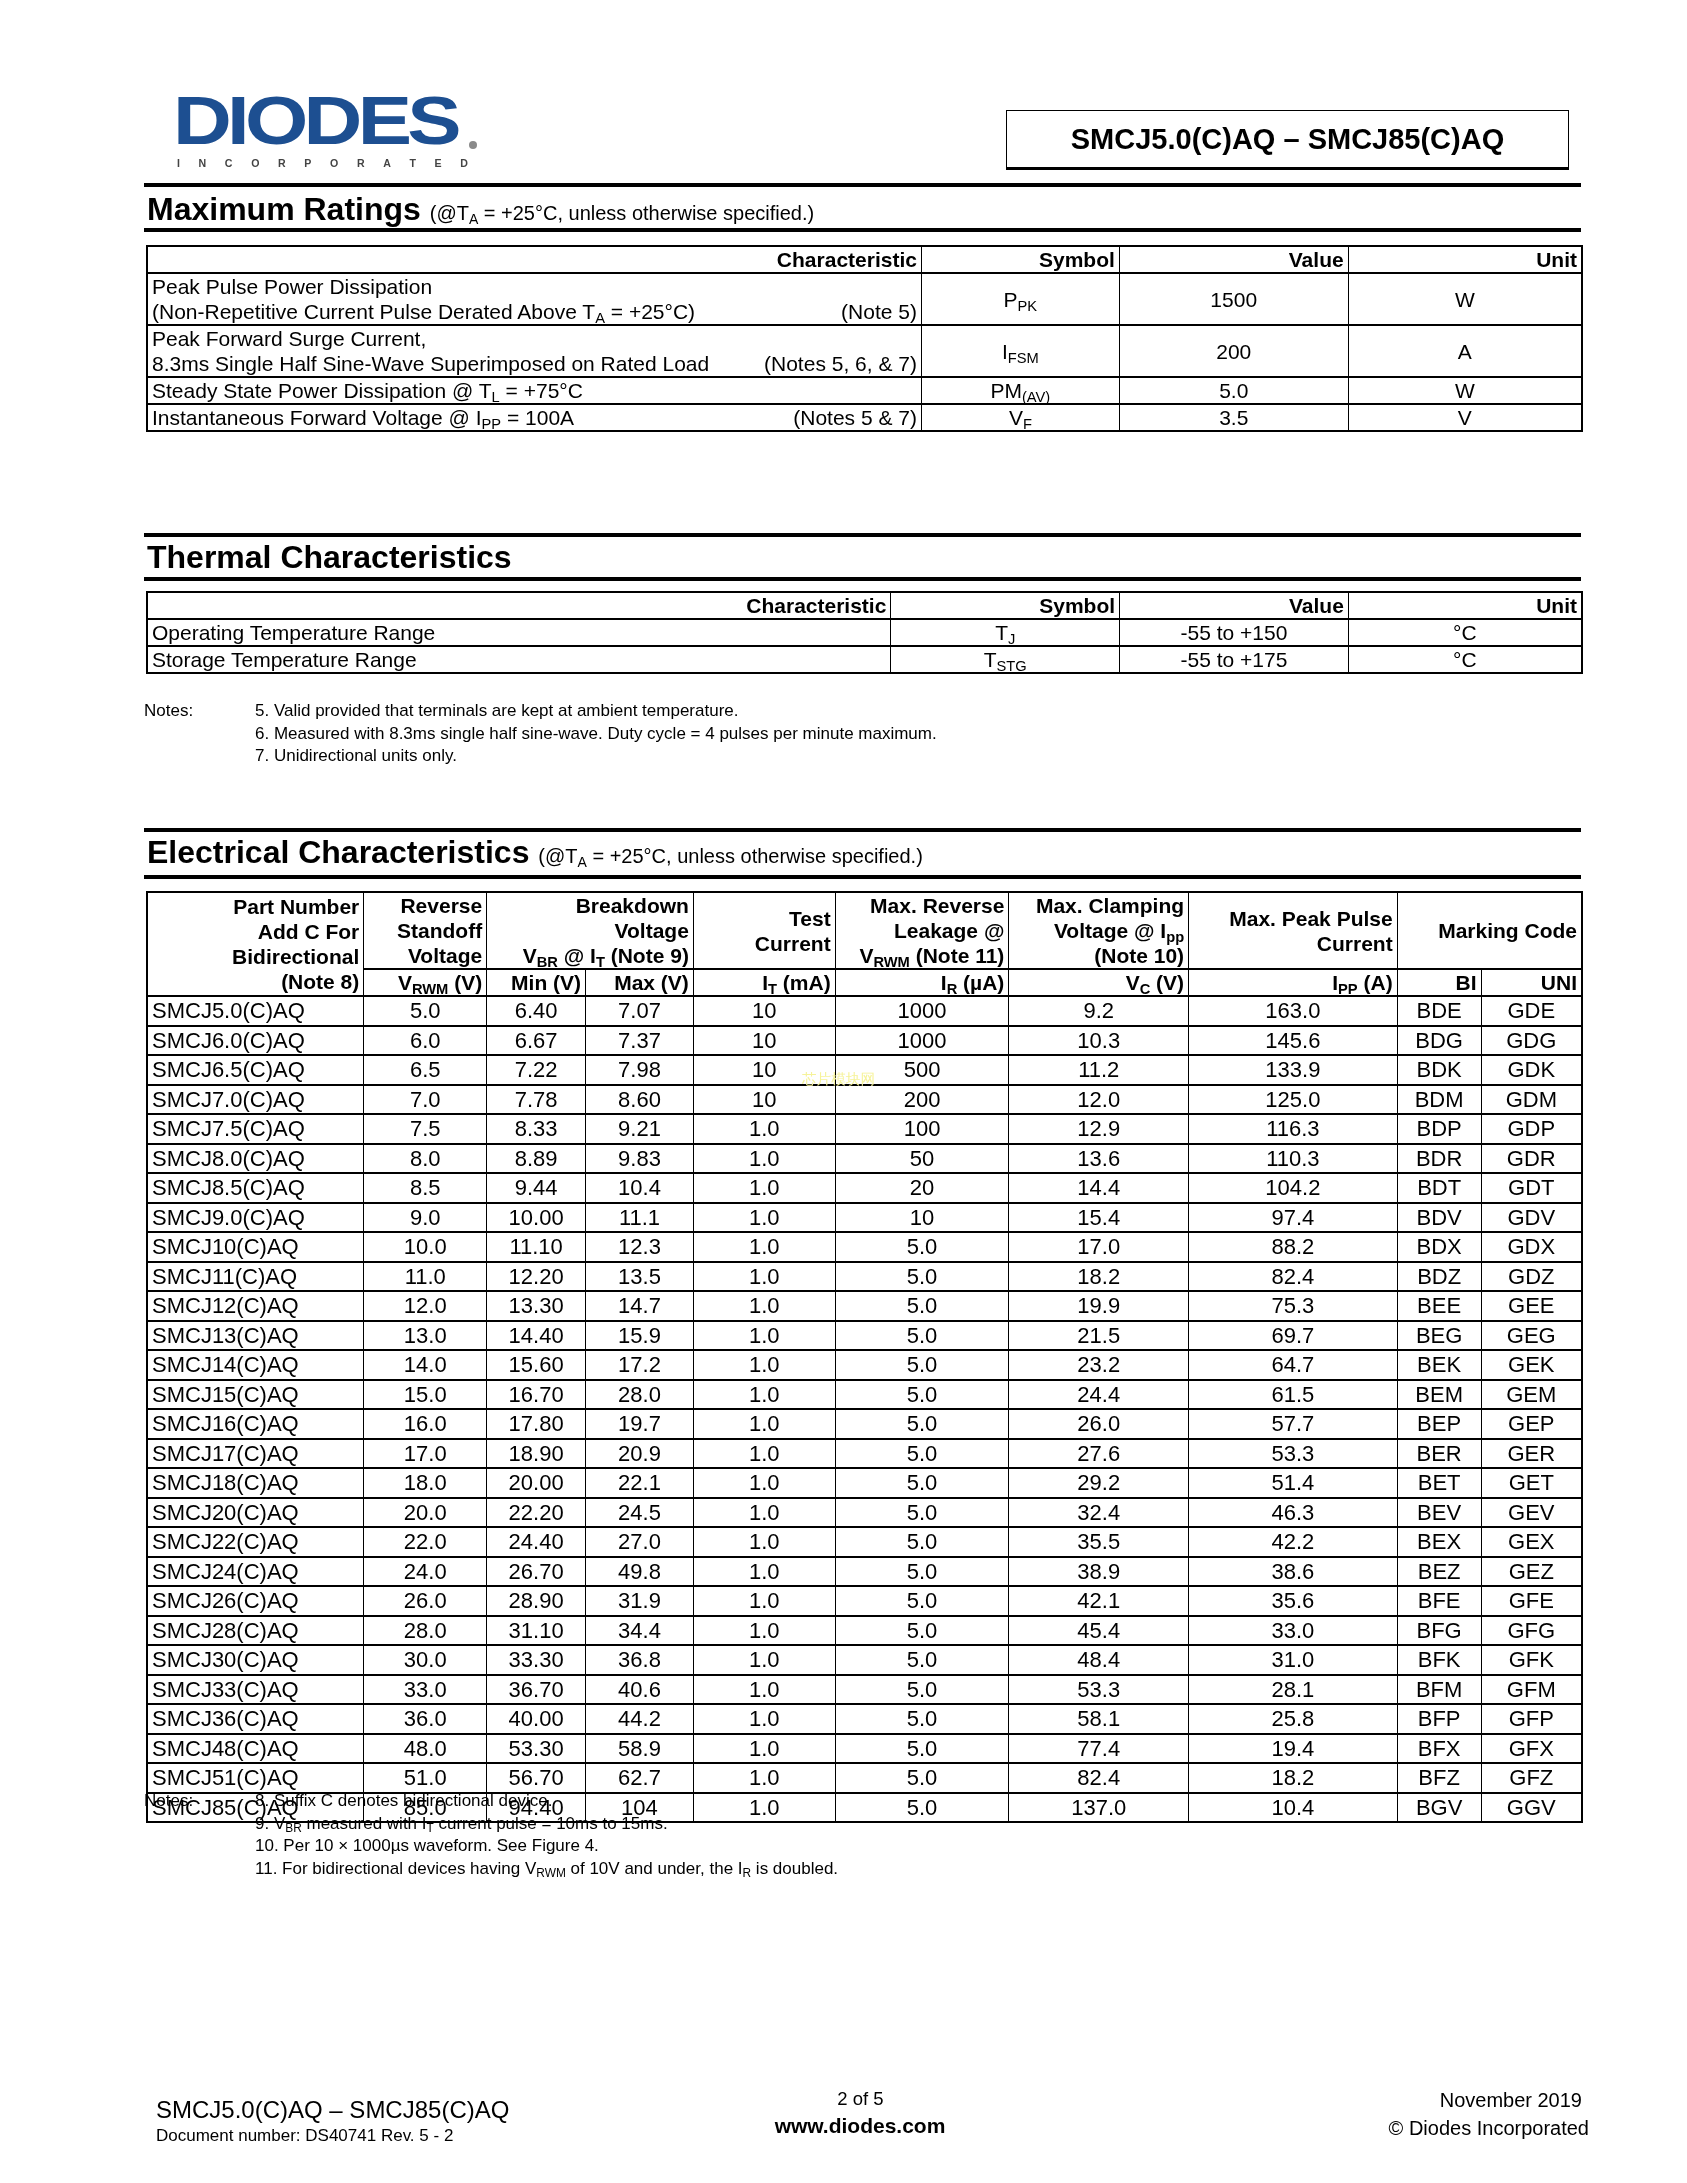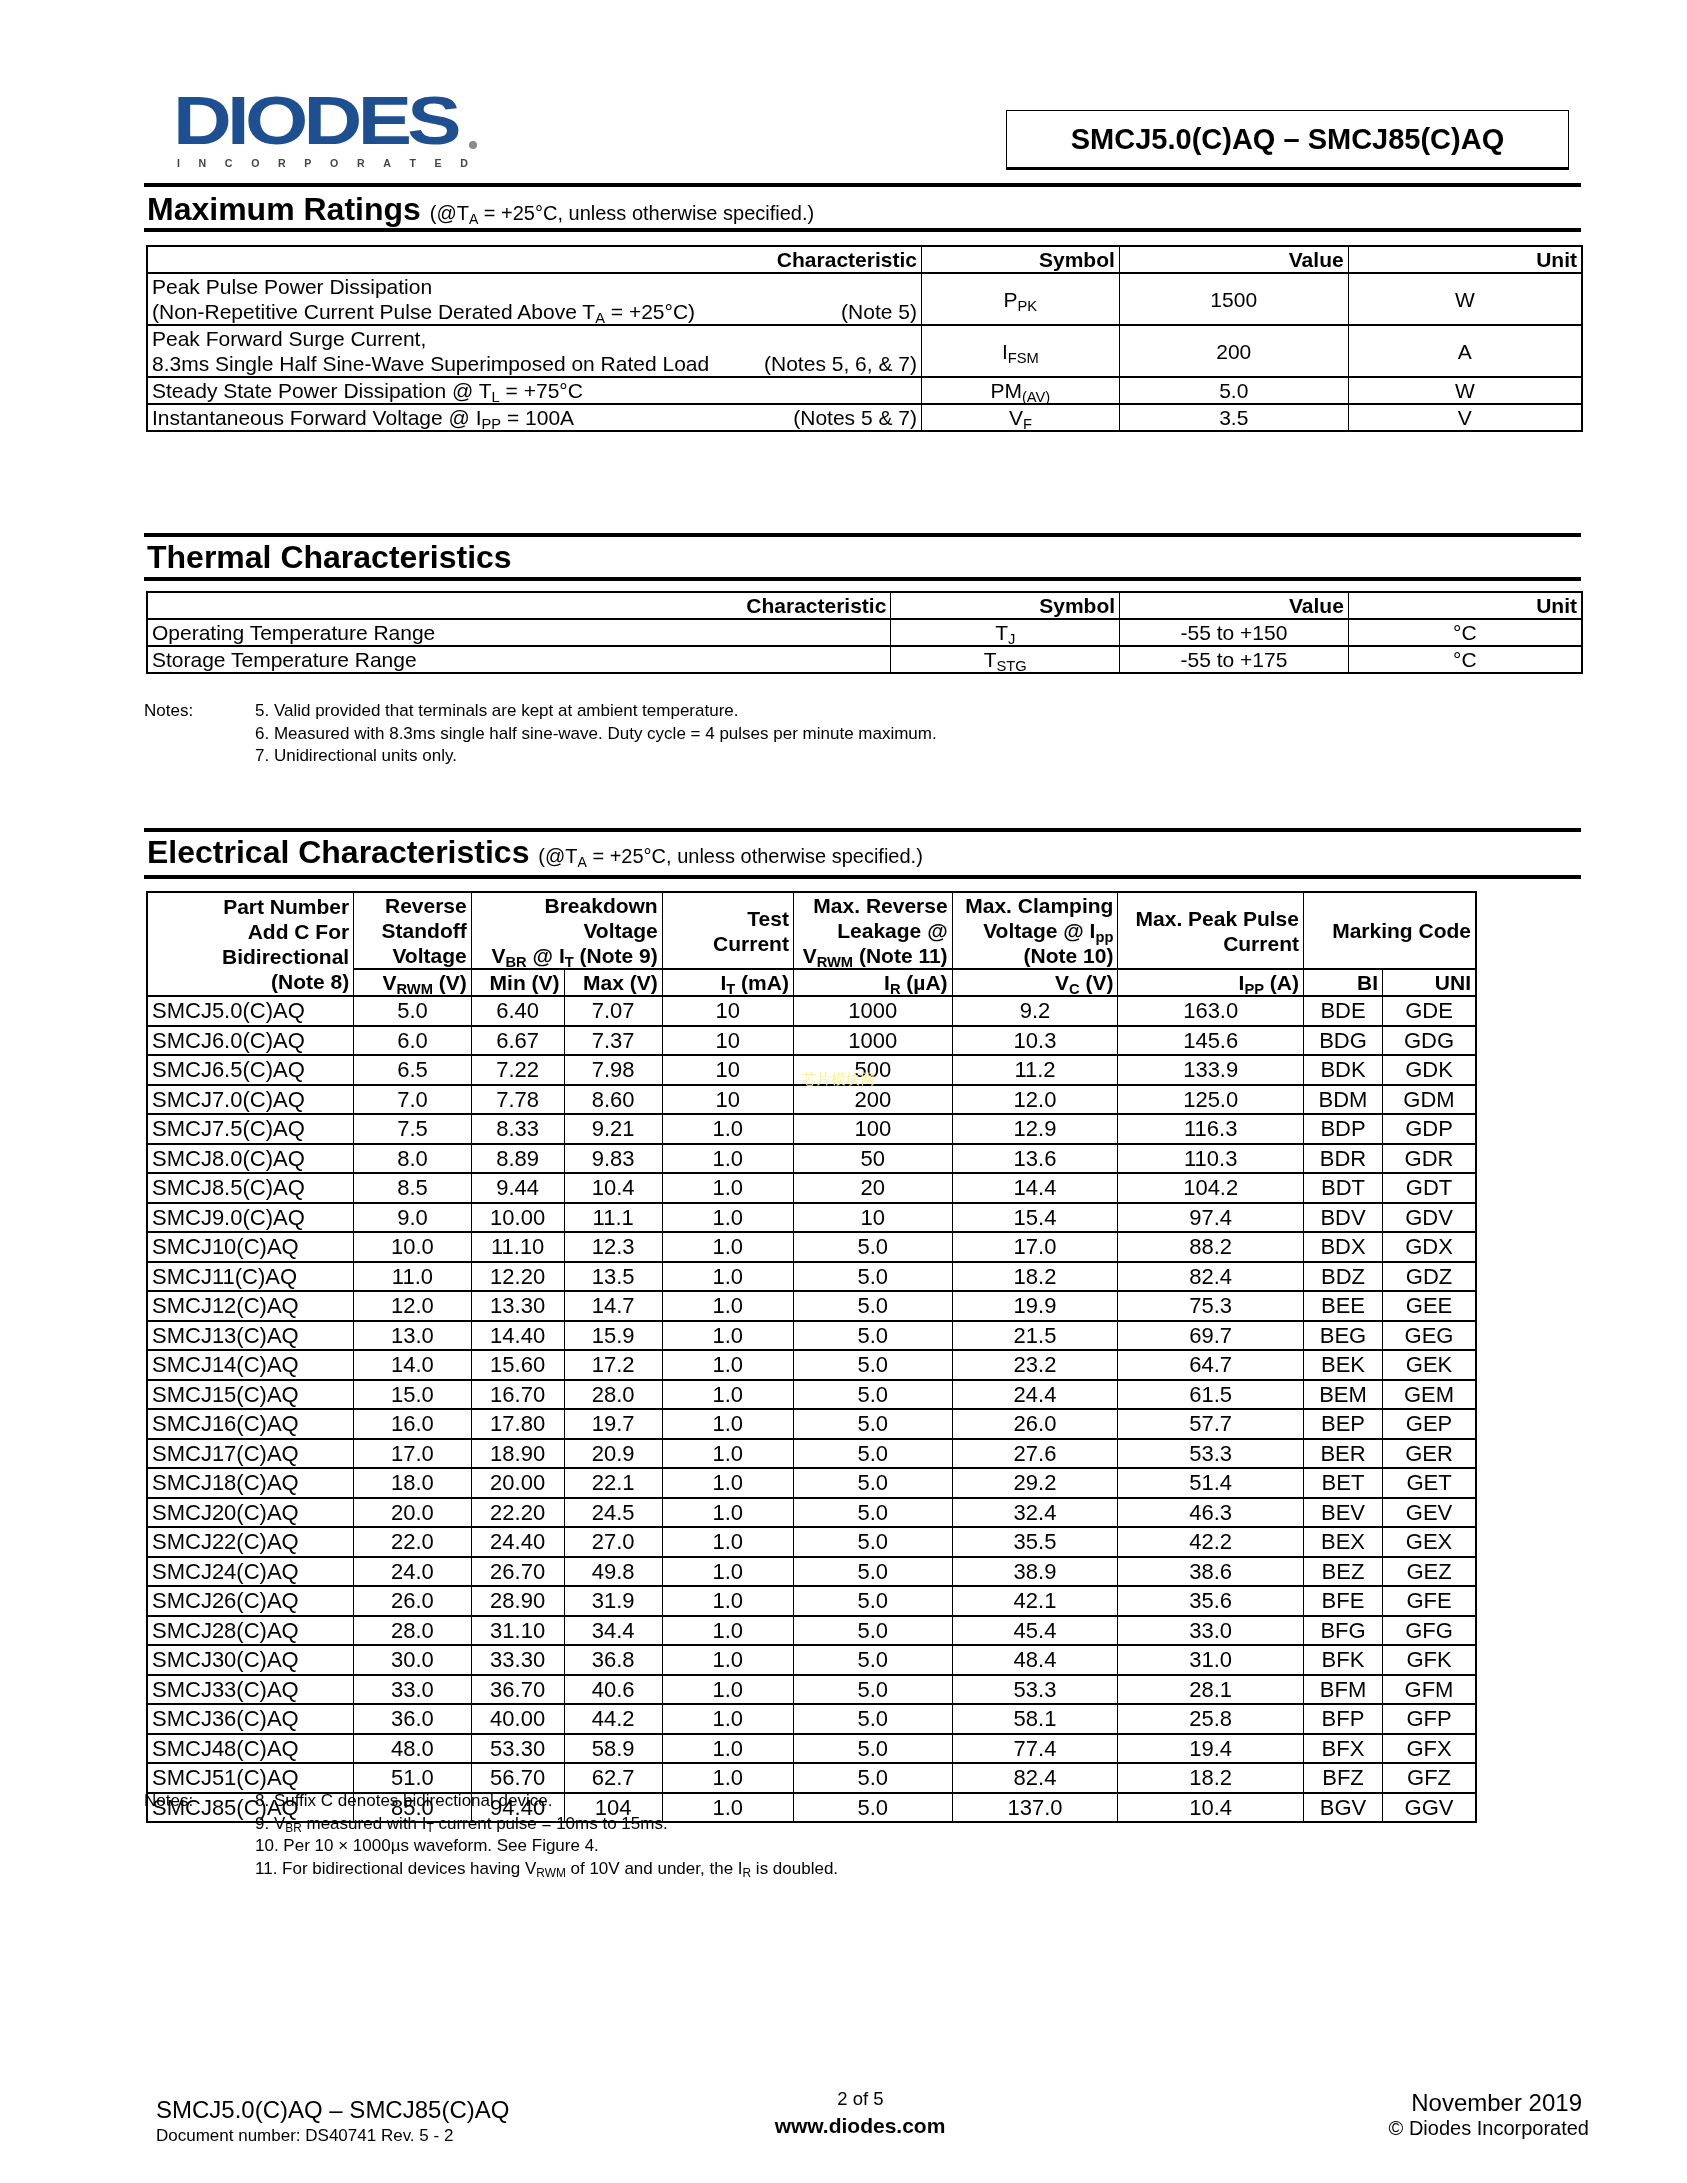--- a/index.html
+++ b/index.html
@@ -29,7 +29,7 @@
   .notes .lbl { position:absolute; left:0; top:0; }
   .notes .items { position:absolute; left:111px; top:0; white-space:nowrap; }
   
-  table.el { left:146px; top:891px; width:1331px; font-size:22px; }
+  table.el { left:146px; top:891px; width:1437px; font-size:22px; }
   table.el th { line-height:25px; font-size:21px; }
   table.el td { line-height:27.5px; }
   table.el tbody tr td { border-top:2px solid #000; }

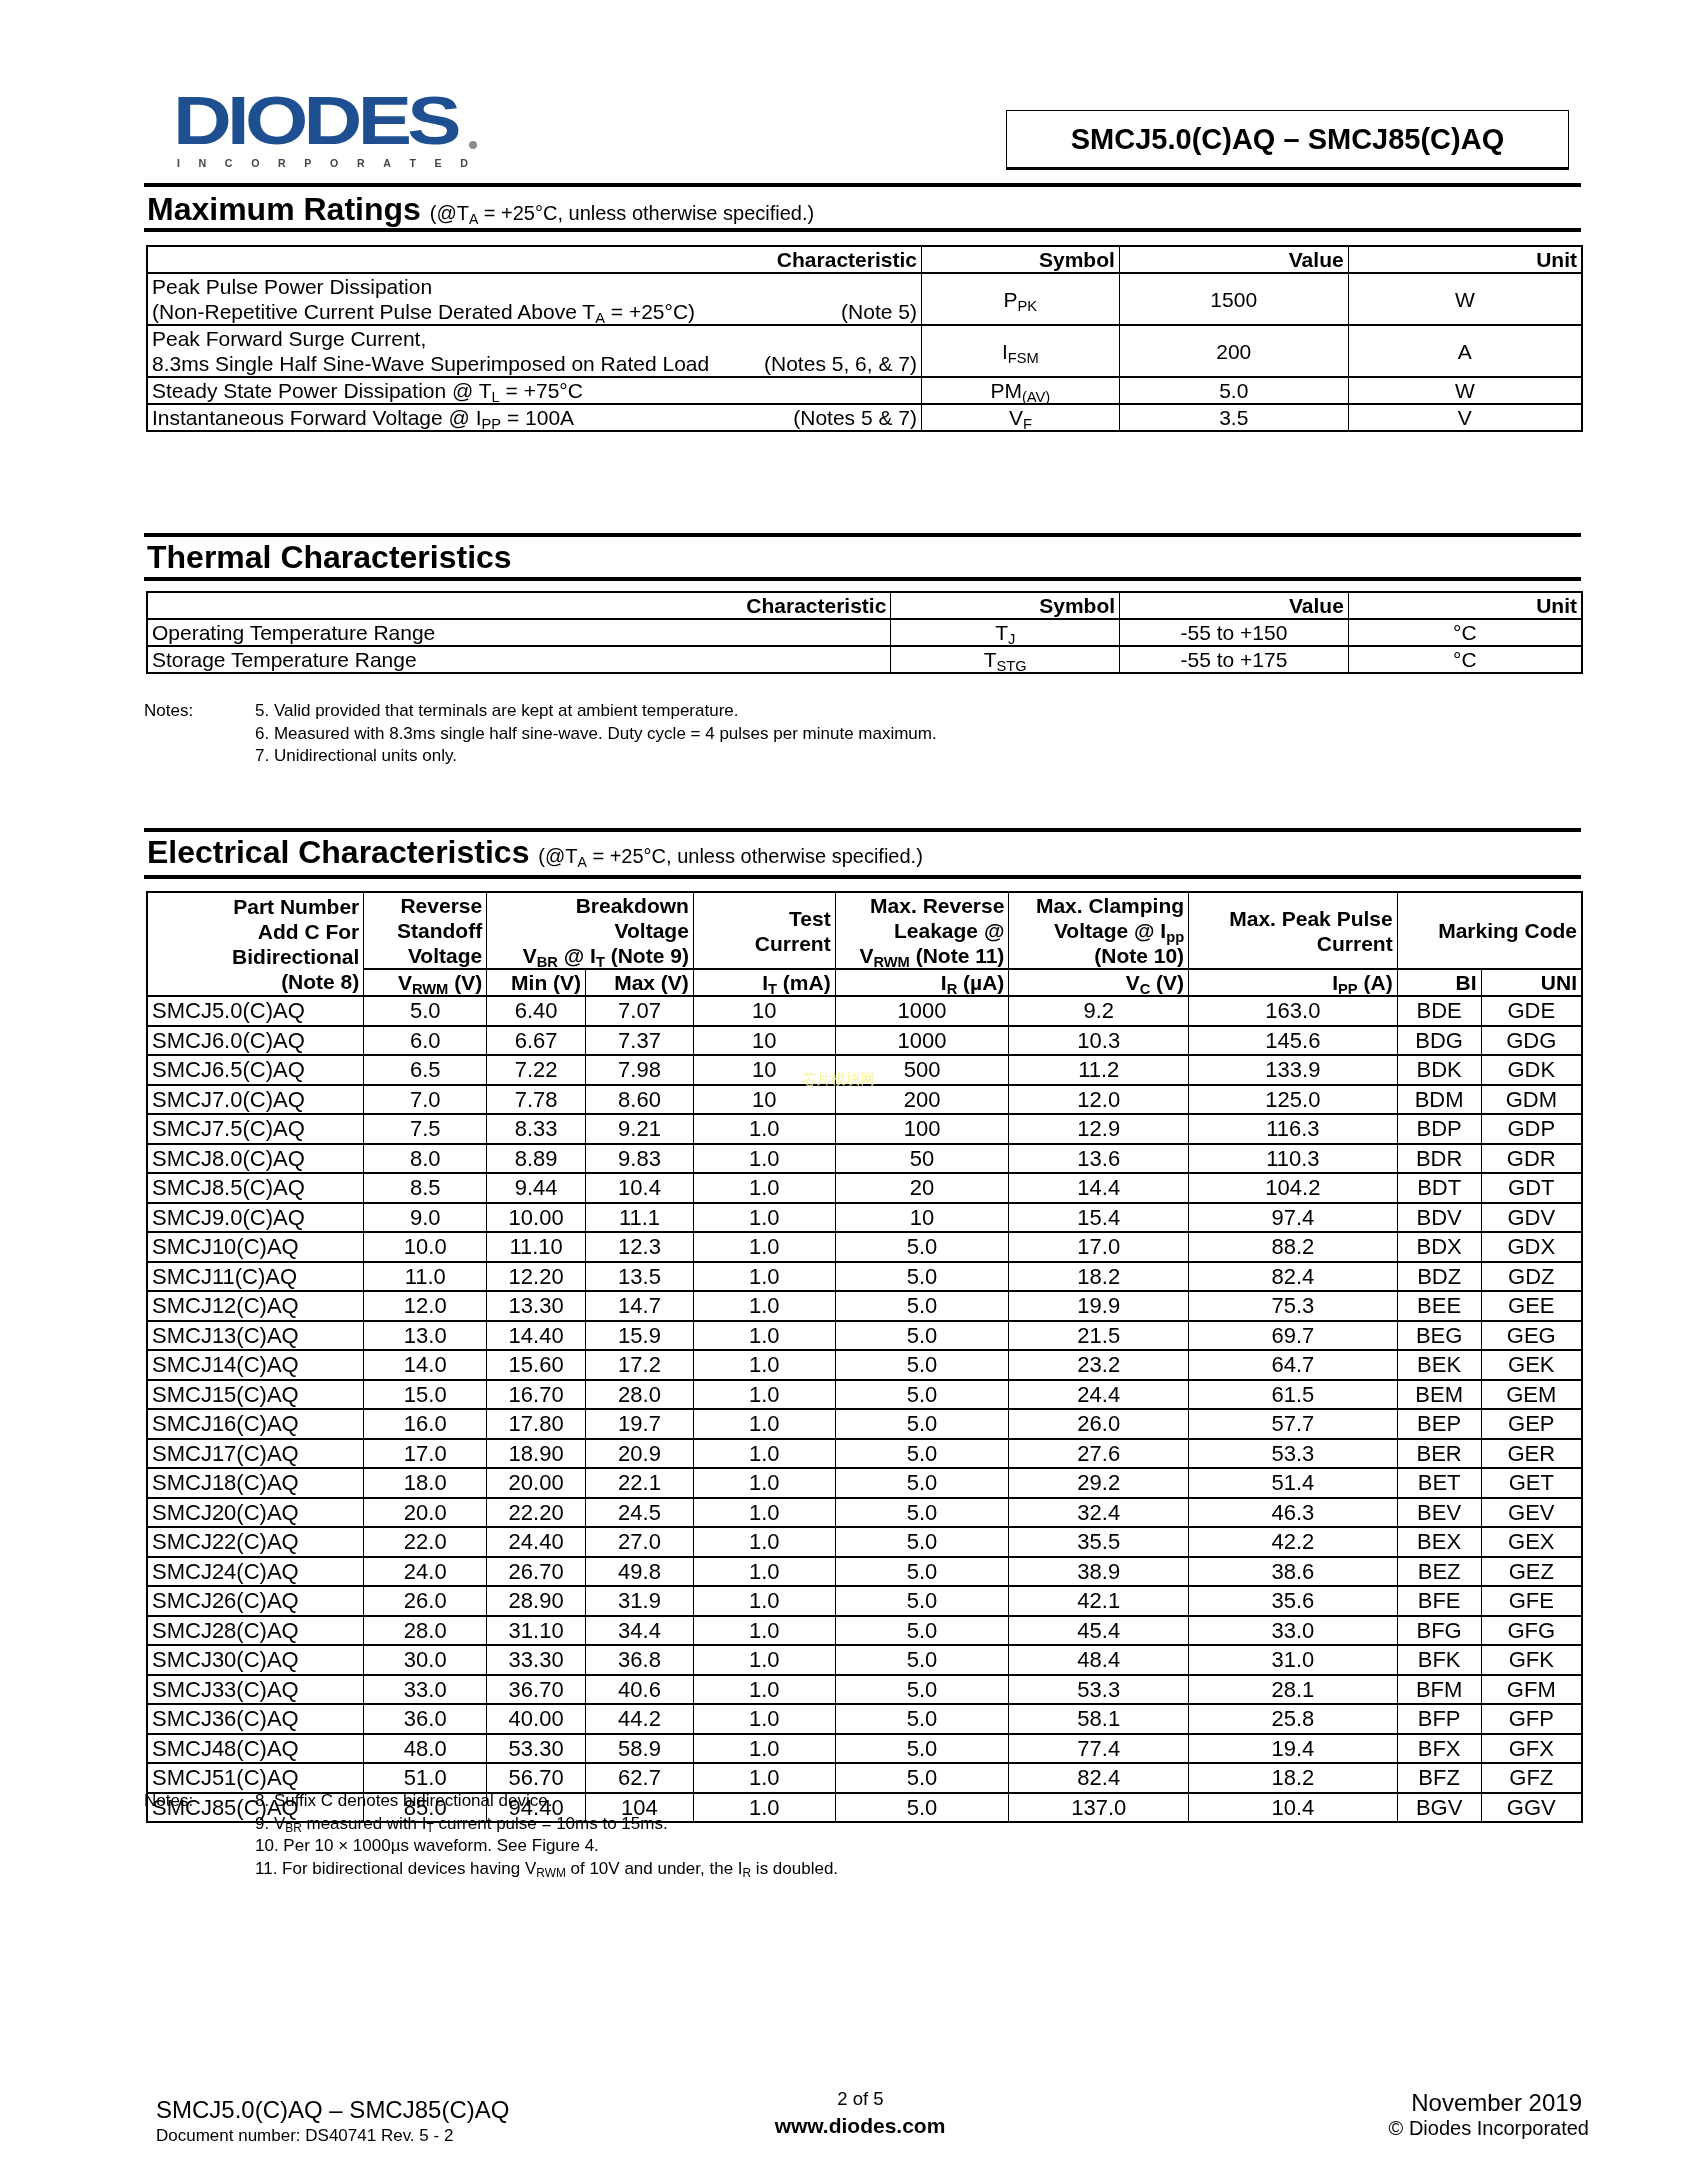--- a/index.html
+++ b/index.html
@@ -40,7 +40,7 @@
   .foot-l2 { left:156px; top:2126px; font-size:17px; }
   .foot-c1 { left:781px; top:2088px; width:159px; text-align:center; font-size:18.5px; }
   .foot-c2 { left:741px; top:2114px; width:238px; text-align:center; font-size:21px; font-weight:bold; }
-  .foot-r1 { right:105px; top:2089px; font-size:24px; }
+  .foot-r1 { right:105px; top:2089px; font-size:20px; }
   .foot-r2 { right:98px; top:2117px; font-size:20px;text-align:center; }
 </style>
 </head>

